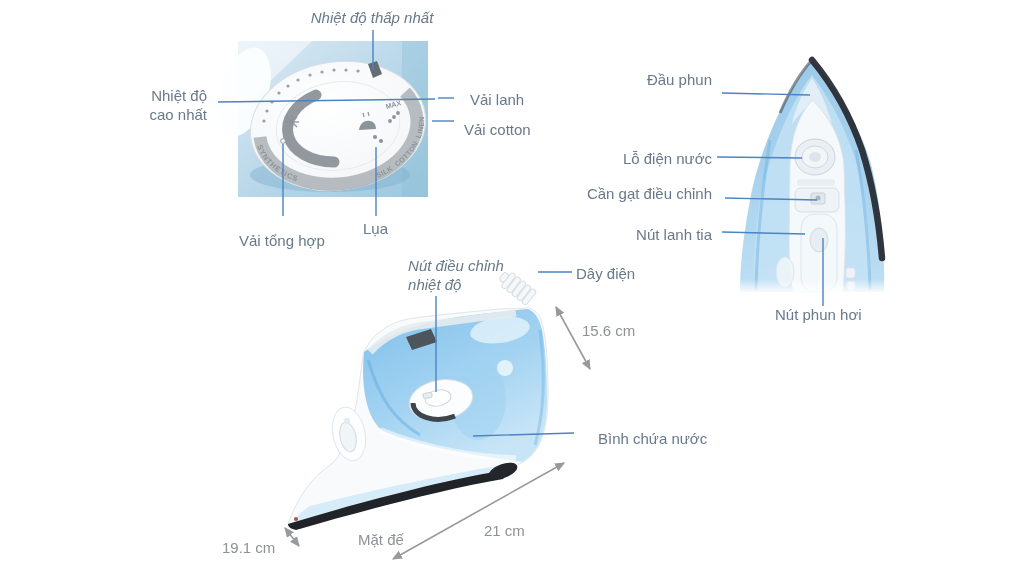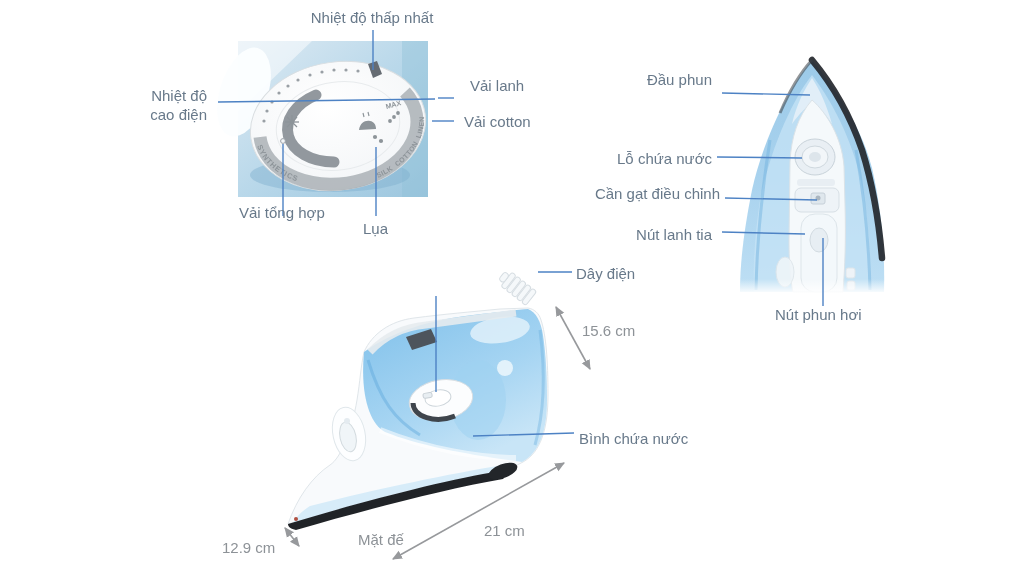--- a/index.html
+++ b/index.html
@@ -8,7 +8,7 @@
   .canvas svg{position:absolute;left:0;top:0;}
   .lbl{position:absolute;font-size:15px;line-height:19px;color:var(--label_text,#68798a);
        white-space:nowrap;}
-  .lbl.c{transform:translateX(-50%);text-align:left;}
+  .lbl.c{transform:translateX(-50%);text-align:left;font-style:italic;}
   .lbl.r{text-align:right;}
   .dim{color:var(--dimension_text,#8d9297);}
   .leader{stroke:var(--leader_line,#4d82c4);stroke-width:1.4;fill:none;}

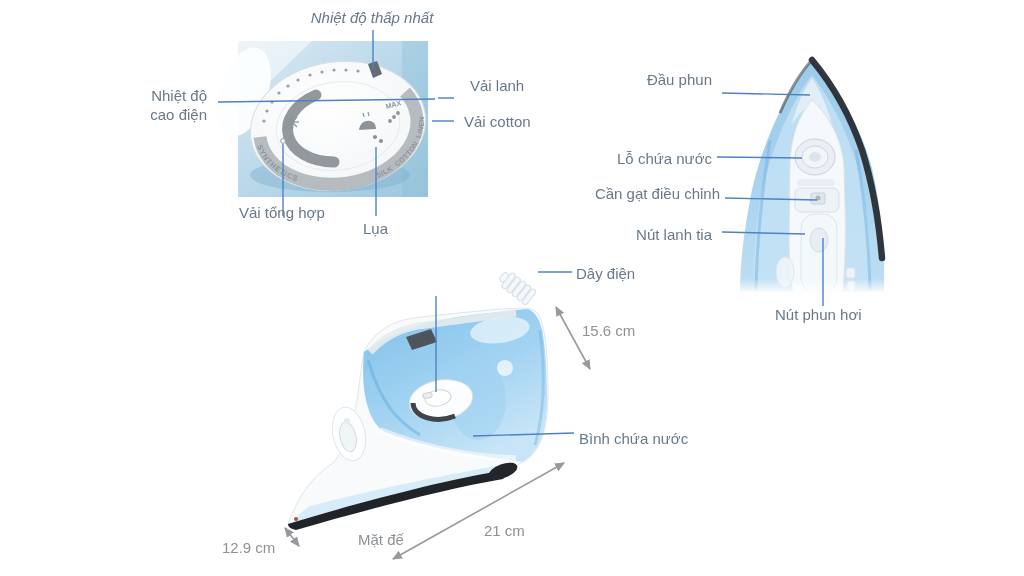--- a/index.html
+++ b/index.html
@@ -208,7 +208,7 @@
   <span>Nhiệt độ</span><br>
   <span>cao điện</span>
 </div>
-<div class="lbl" style="left:470px;top:76px">Vải lanh</div>
+<div class="lbl" style="left:470px;top:90px">Vải lanh</div>
 <div class="lbl" style="left:464px;top:112px">Vải cotton</div>
 <div class="lbl" style="left:239px;top:203px">Vải tổng hợp</div>
 <div class="lbl" style="left:363px;top:219px">Lụa</div>

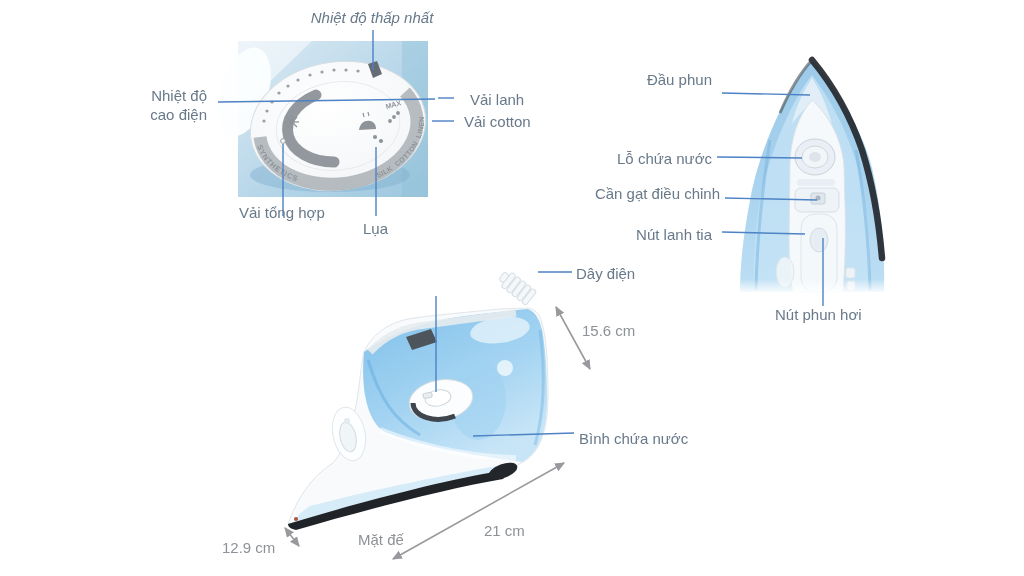--- a/index.html
+++ b/index.html
@@ -206,7 +206,7 @@
 <div class="lbl c" style="left:372px;top:8px">Nhiệt độ thấp nhất</div>
 <div class="lbl r" style="right:817px;top:86px">
   <span>Nhiệt độ</span><br>
-  <span>cao điện</span>
+  <span>cao nhất</span>
 </div>
 <div class="lbl" style="left:470px;top:90px">Vải lanh</div>
 <div class="lbl" style="left:464px;top:112px">Vải cotton</div>

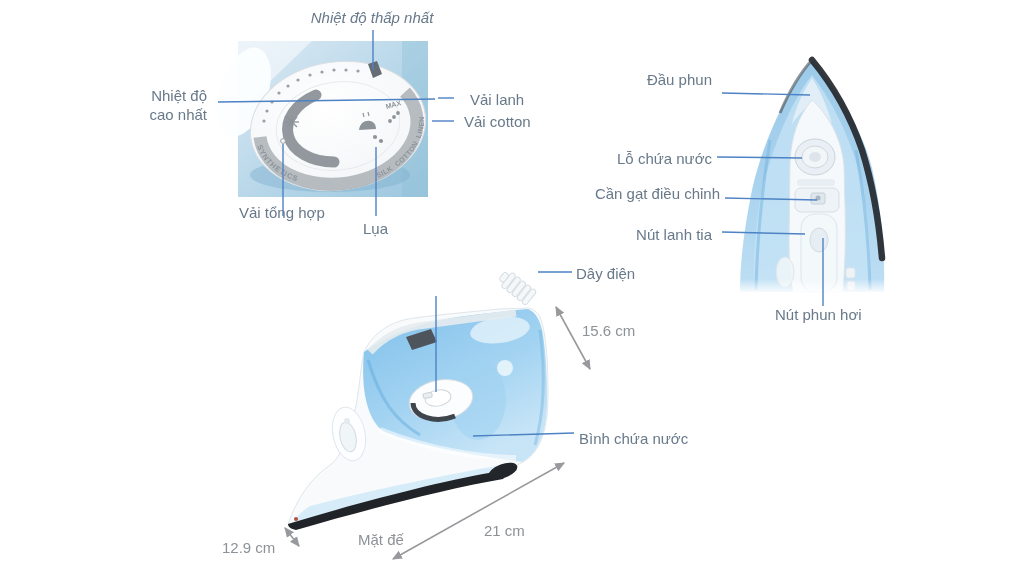--- a/index.html
+++ b/index.html
@@ -209,7 +209,7 @@
   <span>cao nhất</span>
 </div>
 <div class="lbl" style="left:470px;top:90px">Vải lanh</div>
-<div class="lbl" style="left:464px;top:112px">Vải cotton</div>
+<div class="lbl" style="left:464px;top:120px">Vải cotton</div>
 <div class="lbl" style="left:239px;top:203px">Vải tổng hợp</div>
 <div class="lbl" style="left:363px;top:219px">Lụa</div>
 

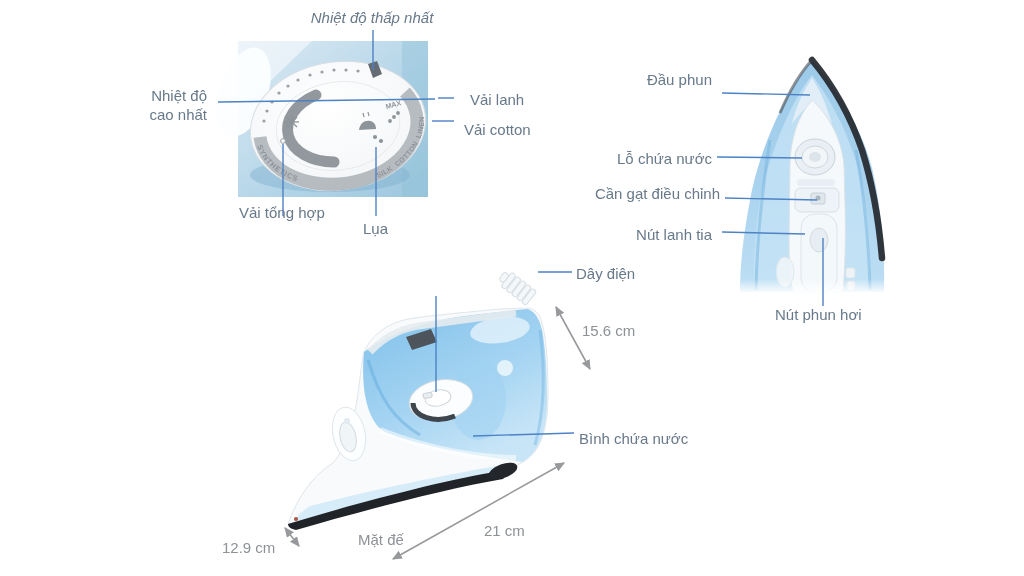--- a/index.html
+++ b/index.html
@@ -214,7 +214,7 @@
 <div class="lbl" style="left:363px;top:219px">Lụa</div>
 
 <div class="lbl r" style="right:312px;top:70px">Đầu phun</div>
-<div class="lbl r" style="right:312px;top:149px">Lỗ chứa nước</div>
+<div class="lbl r" style="right:312px;top:149px">Lỗ điện nước</div>
 <div class="lbl r" style="right:304px;top:184px">
   <span>Cần gạt điều chỉnh</span><br>
 </div>

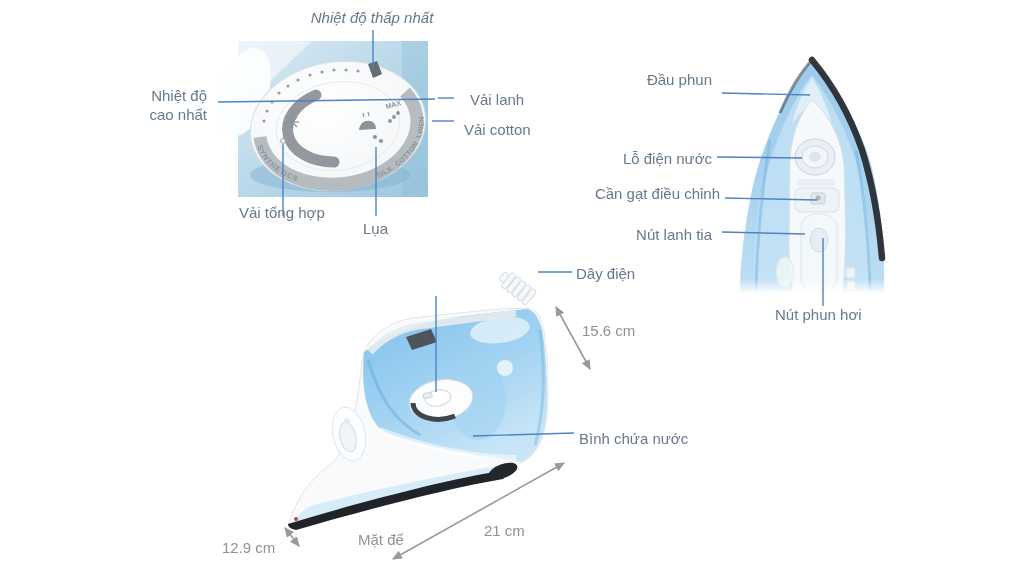--- a/index.html
+++ b/index.html
@@ -215,7 +215,7 @@
 
 <div class="lbl r" style="right:312px;top:70px">Đầu phun</div>
 <div class="lbl r" style="right:312px;top:149px">Lỗ điện nước</div>
-<div class="lbl r" style="right:304px;top:184px">
+<div class="lbl r" style="right:312px;top:184px">
   <span>Cần gạt điều chỉnh</span><br>
 </div>
 <div class="lbl r" style="right:312px;top:225px">Nút lanh tia</div>

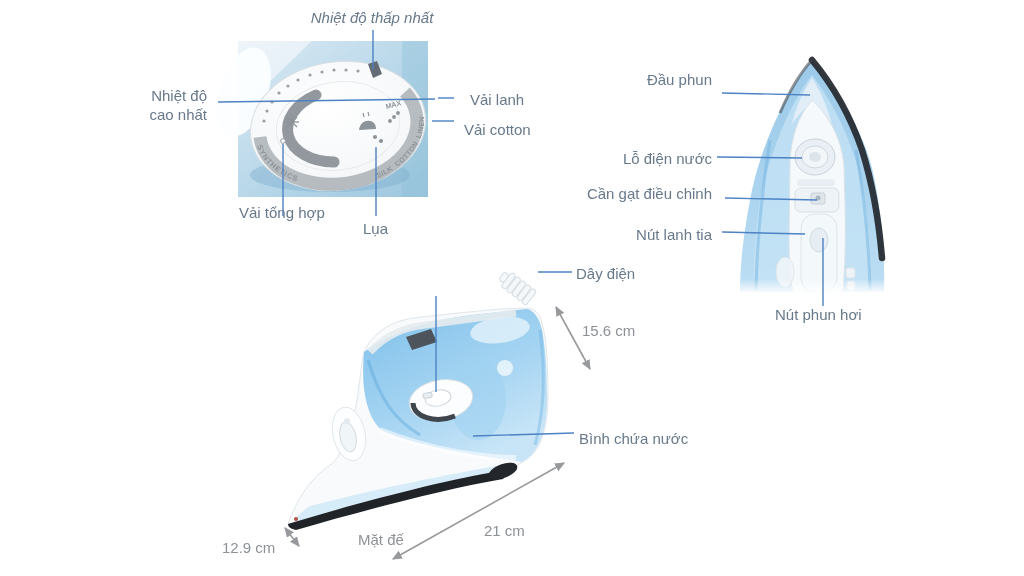--- a/index.html
+++ b/index.html
@@ -210,7 +210,7 @@
 </div>
 <div class="lbl" style="left:470px;top:90px">Vải lanh</div>
 <div class="lbl" style="left:464px;top:120px">Vải cotton</div>
-<div class="lbl" style="left:239px;top:203px">Vải tổng hợp</div>
+<div class="lbl" style="left:239px;top:231px">Vải tổng hợp</div>
 <div class="lbl" style="left:363px;top:219px">Lụa</div>
 
 <div class="lbl r" style="right:312px;top:70px">Đầu phun</div>

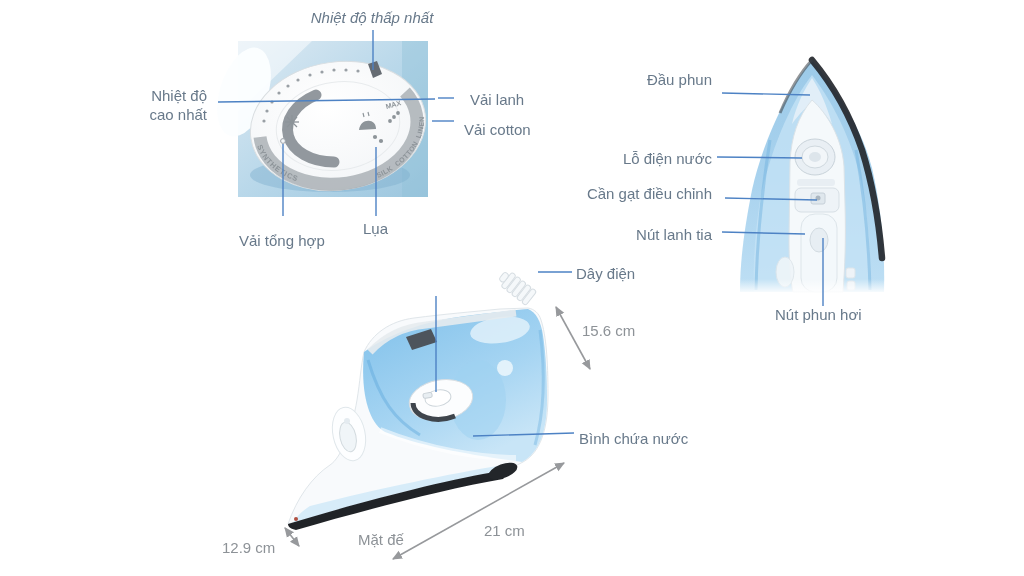--- a/index.html
+++ b/index.html
@@ -221,6 +221,10 @@
 <div class="lbl r" style="right:312px;top:225px">Nút lanh tia</div>
 <div class="lbl" style="left:775px;top:305px">Nút phun hơi</div>
 
+<div class="lbl c" style="left:456px;top:256px">
+  <span>Nút điều chỉnh</span><br>
+  <span>nhiệt độ</span>
+</div>
 <div class="lbl" style="left:576px;top:264px">Dây điện</div>
 <div class="lbl dim" style="left:582px;top:321px">15.6 cm</div>
 <div class="lbl" style="left:579px;top:429px">Bình chứa nước</div>

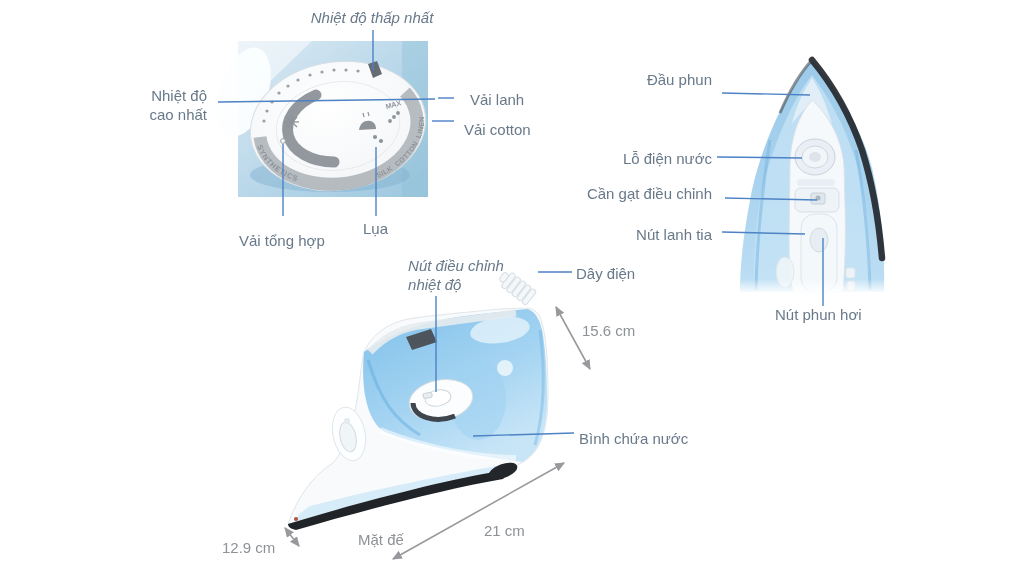--- a/index.html
+++ b/index.html
@@ -227,7 +227,7 @@
 </div>
 <div class="lbl" style="left:576px;top:264px">Dây điện</div>
 <div class="lbl dim" style="left:582px;top:321px">15.6 cm</div>
-<div class="lbl" style="left:579px;top:429px">Bình chứa nước</div>
+<div class="lbl" style="left:598px;top:429px">Bình chứa nước</div>
 <div class="lbl dim" style="left:484px;top:521px">21 cm</div>
 <div class="lbl dim" style="left:358px;top:530px">Mặt đế</div>
 <div class="lbl dim" style="left:222px;top:538px">12.9 cm</div>

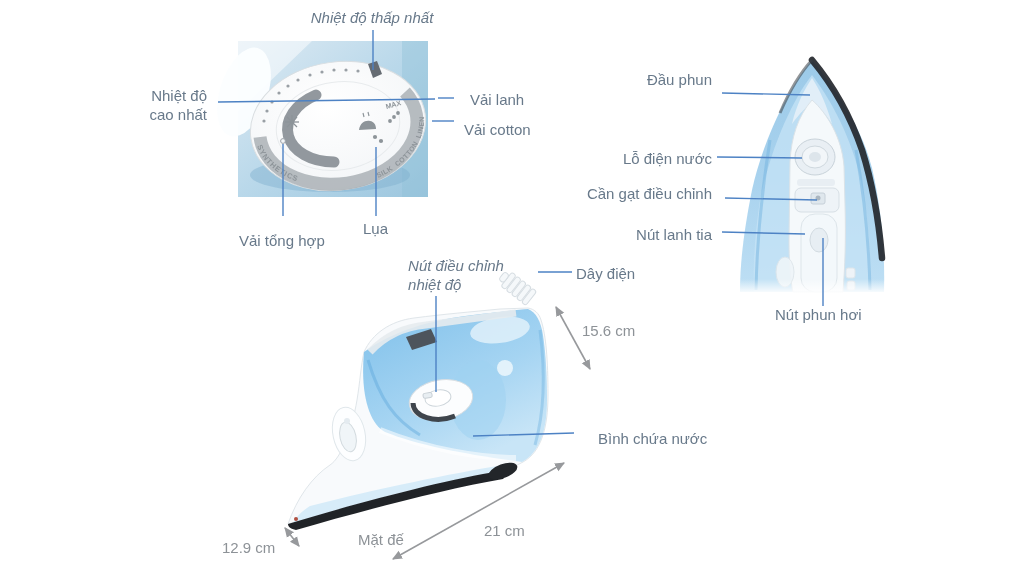--- a/index.html
+++ b/index.html
@@ -230,7 +230,7 @@
 <div class="lbl" style="left:598px;top:429px">Bình chứa nước</div>
 <div class="lbl dim" style="left:484px;top:521px">21 cm</div>
 <div class="lbl dim" style="left:358px;top:530px">Mặt đế</div>
-<div class="lbl dim" style="left:222px;top:538px">12.9 cm</div>
+<div class="lbl dim" style="left:222px;top:538px">19.1 cm</div>
 
 </div>
 

